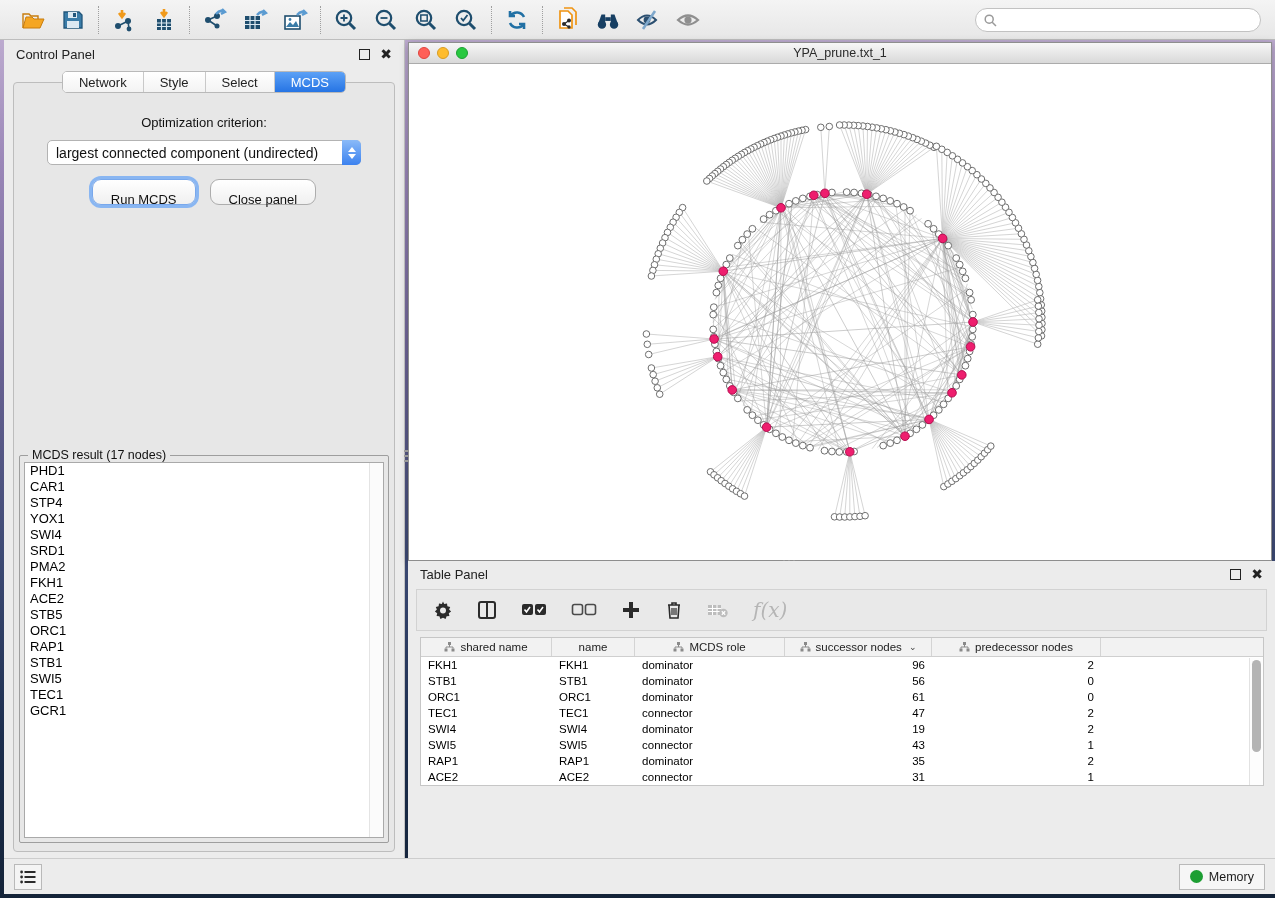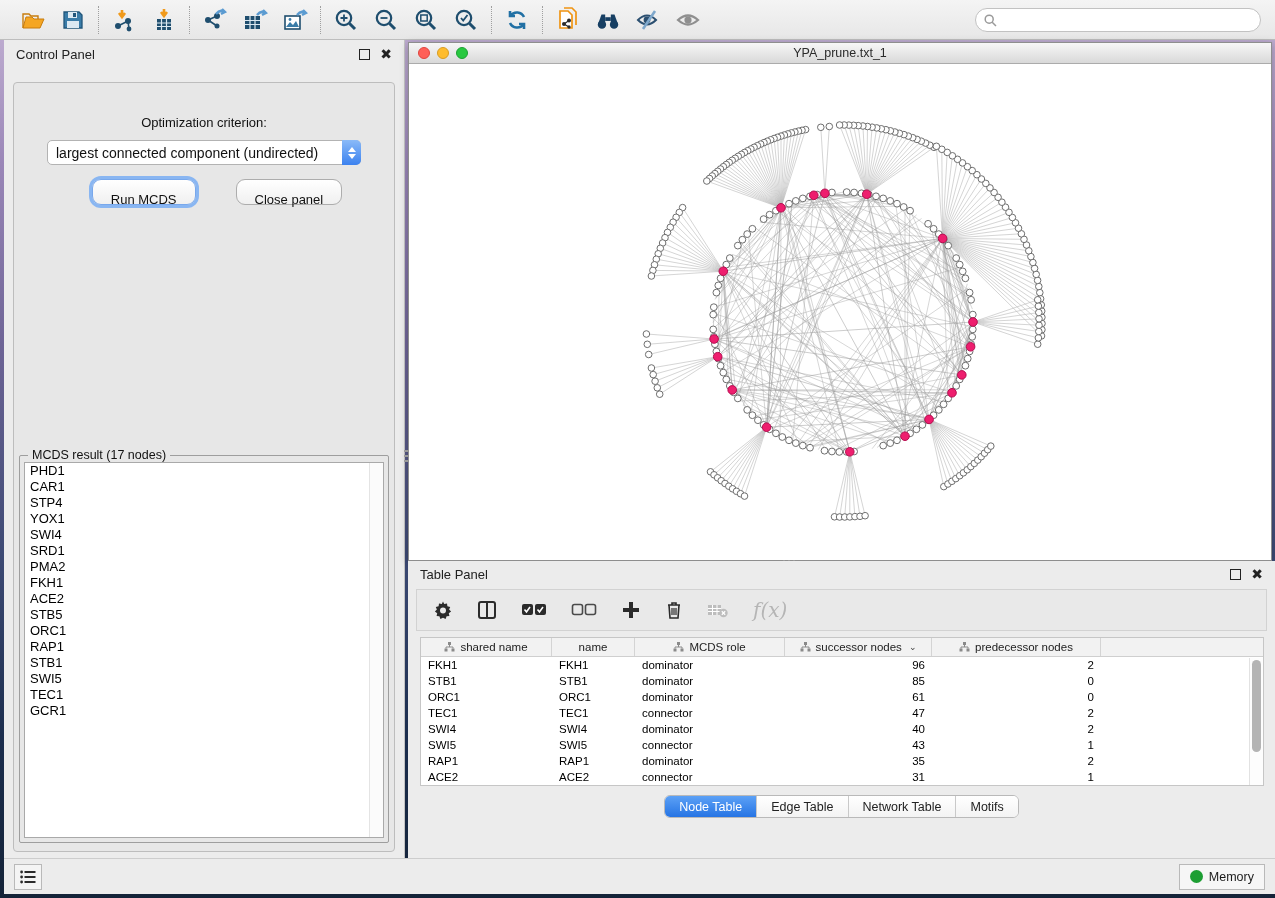--- a/index.html
+++ b/index.html
@@ -277,6 +277,14 @@
       <span class="float-icon"></span>
       <span class="close-icon">✖</span>
     </span>
+  </div>
+  <div class="cp-tabs">
+    <div class="seg" id="cp-seg">
+        <div class="seg-btn">Network</div>
+        <div class="seg-btn">Style</div>
+        <div class="seg-btn">Select</div>
+        <div class="seg-btn active">MCDS</div>
+      </div>
   </div>
   <div class="cp-body">
     <div class="opt-label">Optimization criterion:</div>

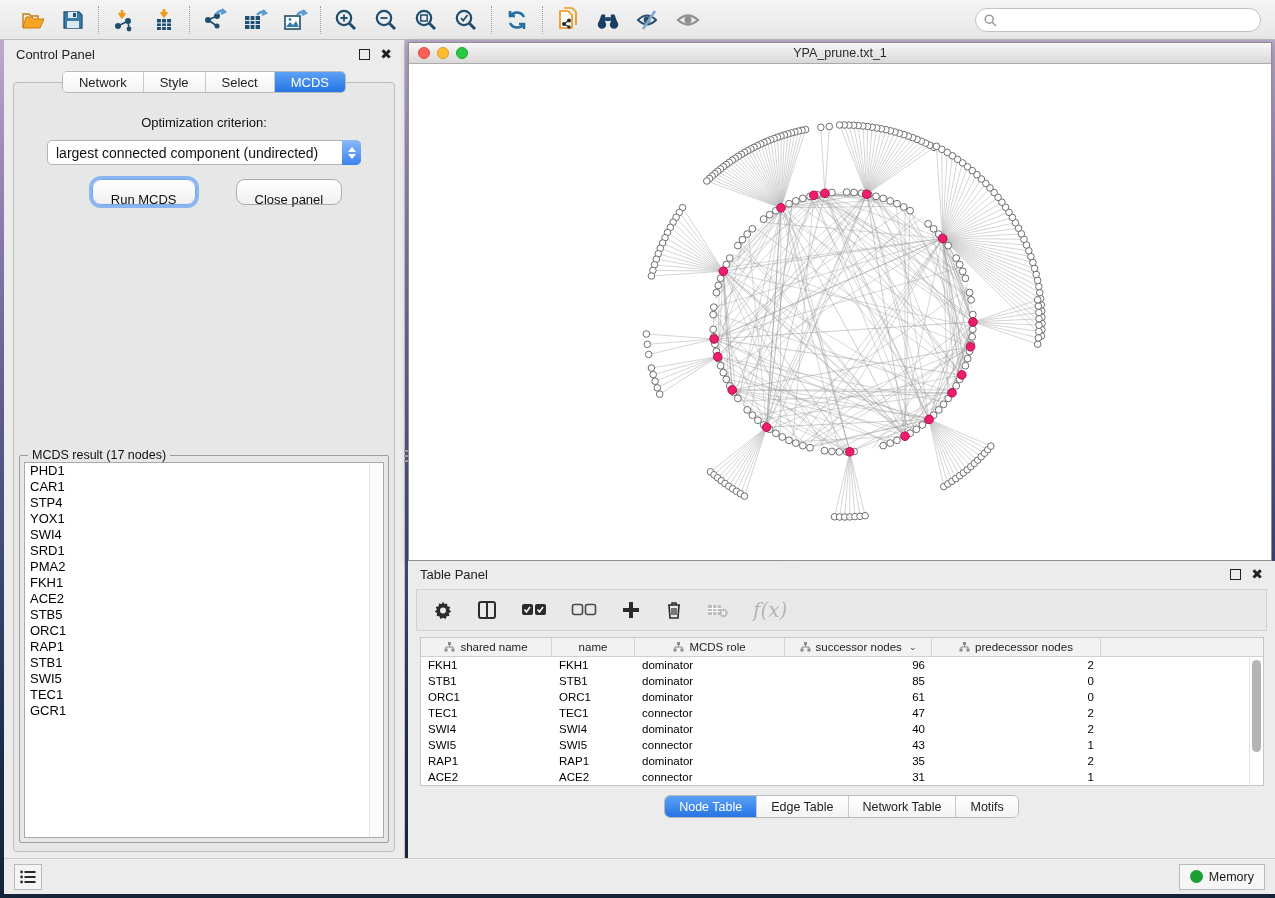--- a/index.html
+++ b/index.html
@@ -55,7 +55,7 @@
   .btn-row { display:flex; justify-content:center; gap:14px; margin-top:14px; }
   .mac-btn { height:23px; padding:12px 18px; background:linear-gradient(180deg,#ffffff,#f0f0f0);
     border:1px solid #adadad; border-radius:9px; font-size:13px; color:#111; cursor:pointer;
-    font-family:inherit;margin-left:26px; }
+    font-family:inherit; }
   .mac-btn.focused { box-shadow:0 0 0 3px rgba(105,165,245,.75); border-color:#78a8ec; }
 
   .result-group { position:absolute; left:5px; right:5px; top:372px; bottom:8px;

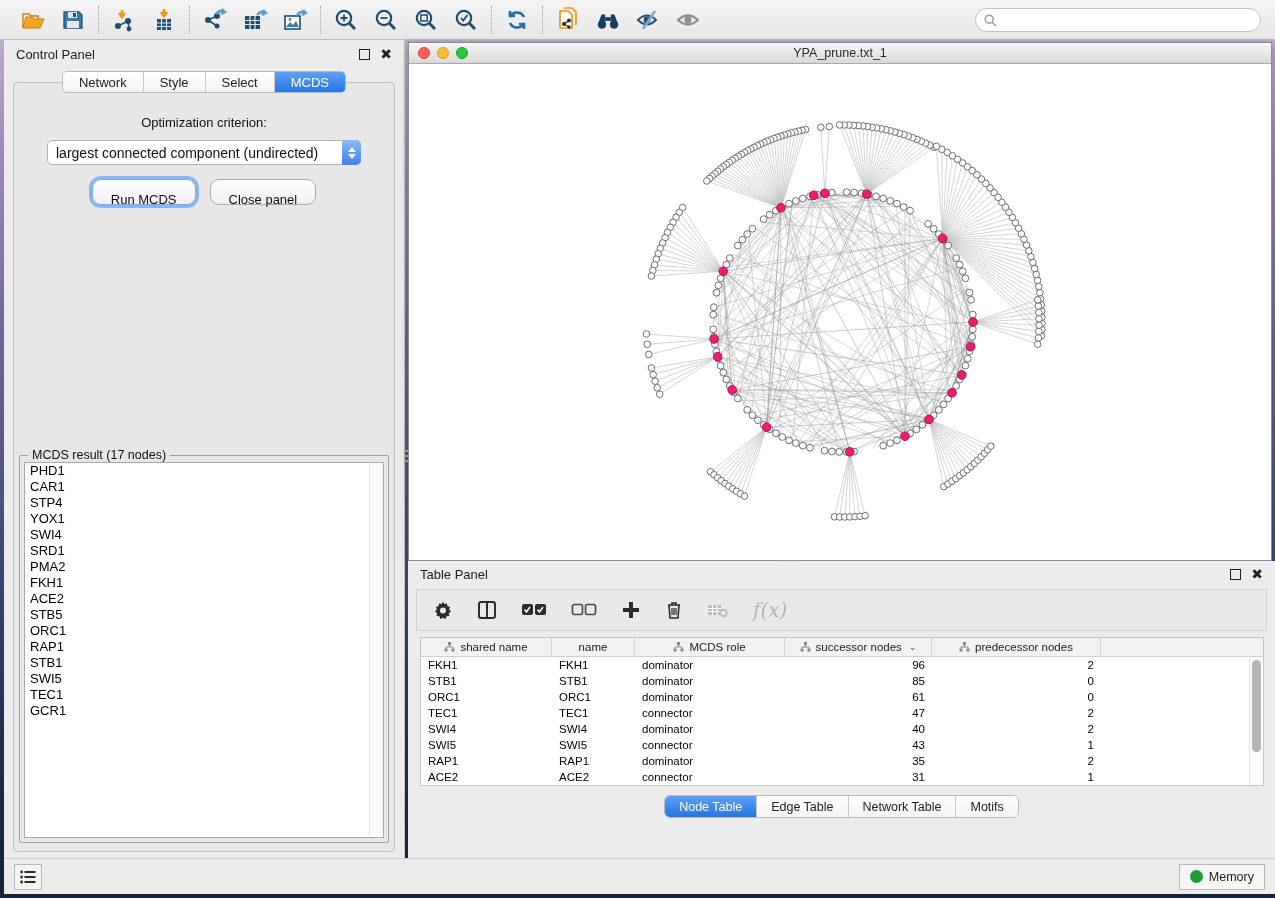--- a/index.html
+++ b/index.html
@@ -1091,7 +1091,7 @@
           <div class="tbl-cell" style="width: 131px;">STB1</div>
           <div class="tbl-cell" style="width: 83px;">STB1</div>
           <div class="tbl-cell" style="width: 150px;">dominator</div>
-          <div class="tbl-cell num" style="width: 147px;">85</div>
+          <div class="tbl-cell num" style="width: 147px;">56</div>
           <div class="tbl-cell num" style="width: 169px;">0</div>
         </div>
         <div class="tbl-row">

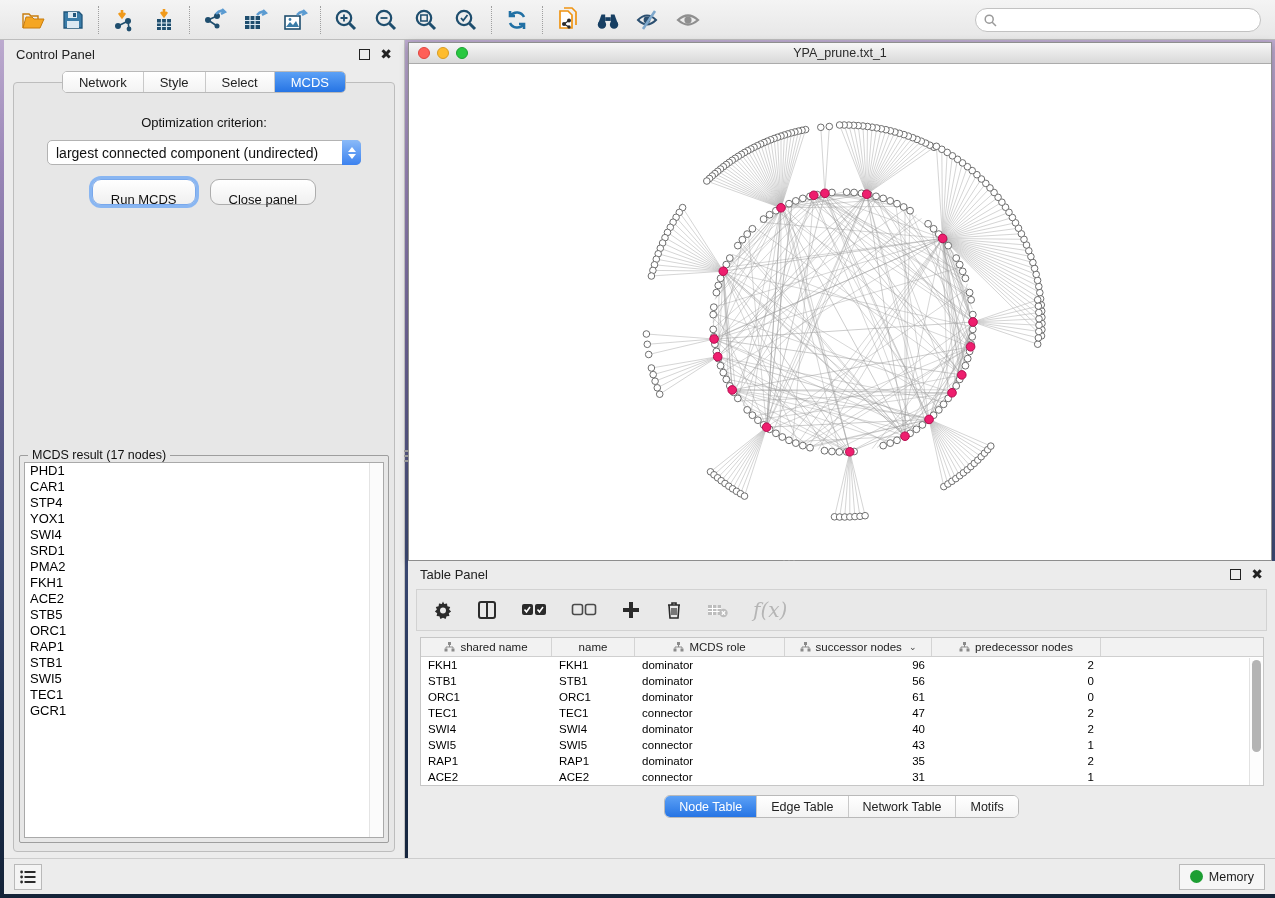--- a/index.html
+++ b/index.html
@@ -1112,7 +1112,7 @@
           <div class="tbl-cell" style="width: 131px;">SWI4</div>
           <div class="tbl-cell" style="width: 83px;">SWI4</div>
           <div class="tbl-cell" style="width: 150px;">dominator</div>
-          <div class="tbl-cell num" style="width: 147px;">40</div>
+          <div class="tbl-cell num" style="width: 147px;">19</div>
           <div class="tbl-cell num" style="width: 169px;">2</div>
         </div>
         <div class="tbl-row">

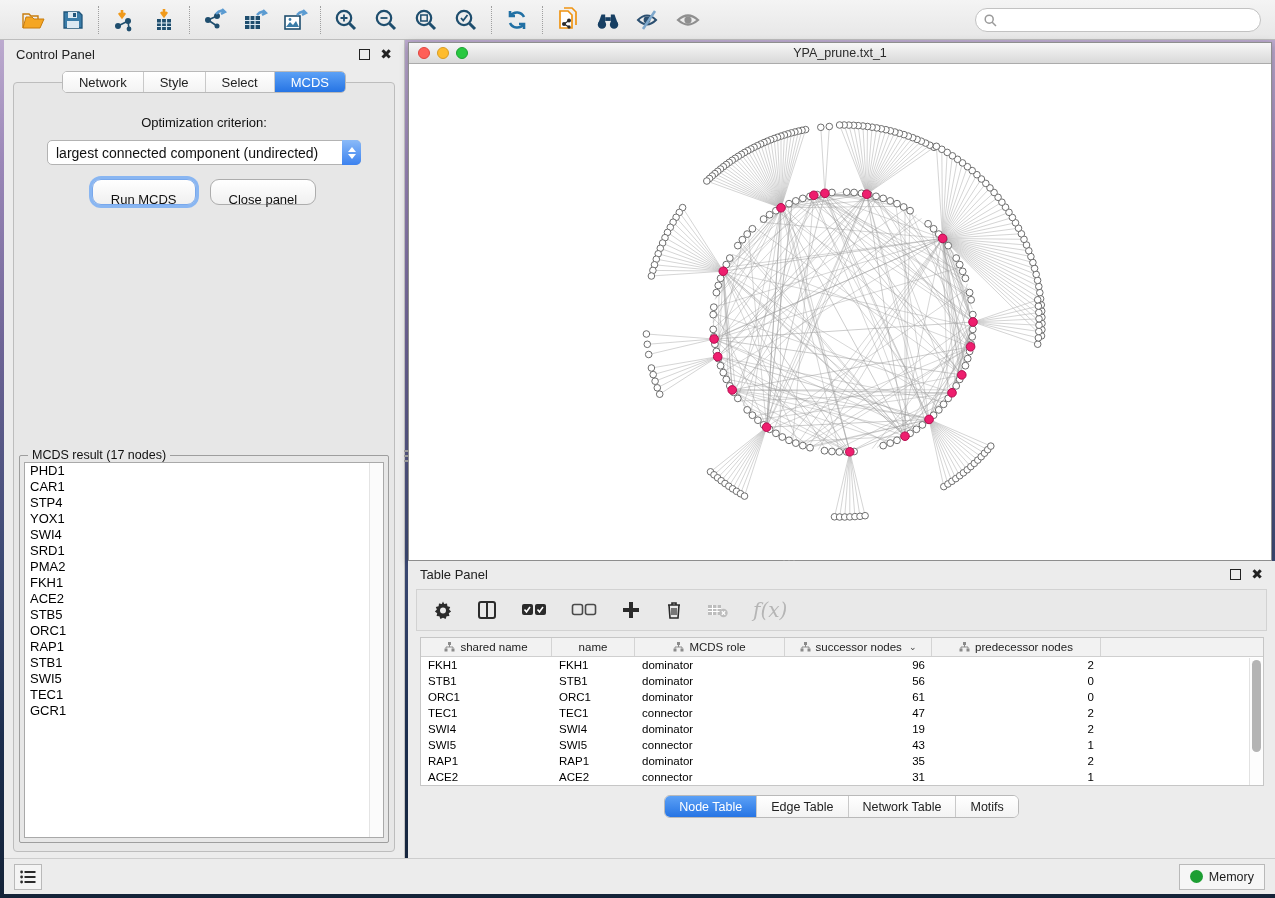--- a/index.html
+++ b/index.html
@@ -1149,14 +1149,6 @@
     </div>
   </div>
 
-  <div class="tp-tabs">
-    <div class="seg" id="tp-seg">
-        <div class="seg-btn active">Node Table</div>
-        <div class="seg-btn">Edge Table</div>
-        <div class="seg-btn">Network Table</div>
-        <div class="seg-btn">Motifs</div>
-      </div>
-  </div>
 </div>
 
 <div class="status-bar">

